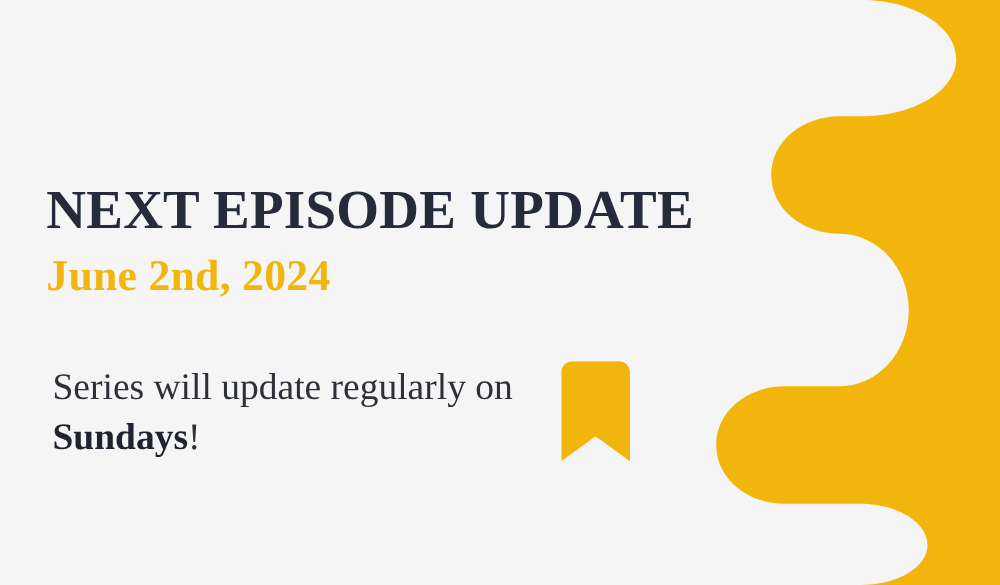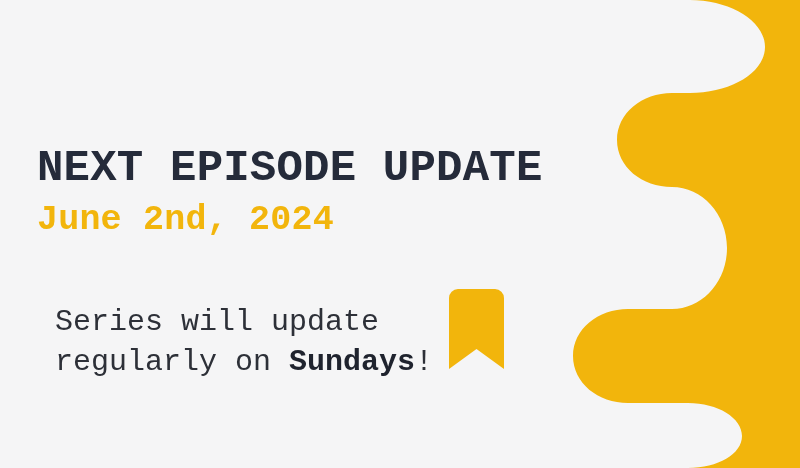--- a/index.html
+++ b/index.html
@@ -13,7 +13,7 @@
     height: 468px;
     overflow: hidden;
     background: #f5f5f6;
-    font-family: Liberation Mono, monospace;
+    font-family: Liberation Serif, serif;
   }
   .wave-layer {
     position: absolute;

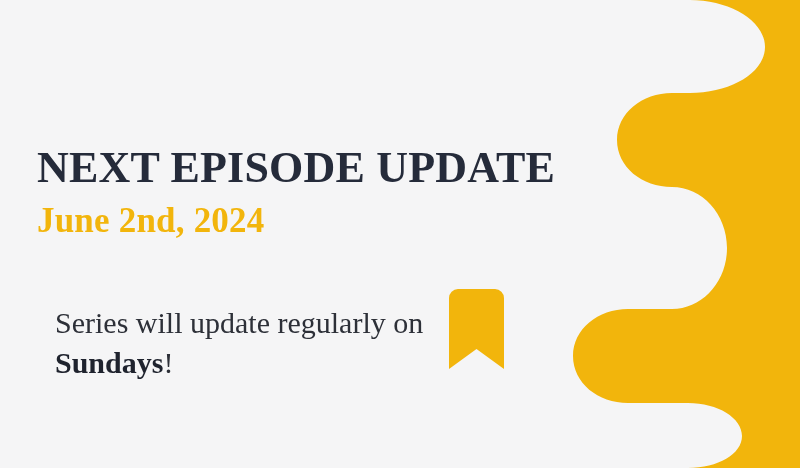--- a/index.html
+++ b/index.html
@@ -57,7 +57,7 @@
     position: absolute;
     left: 1px;
     top: 286px;
-    margin: 17px;
+    margin: 4px;
     font-size: 30px;
     font-weight: normal;
     line-height: 1.33;

